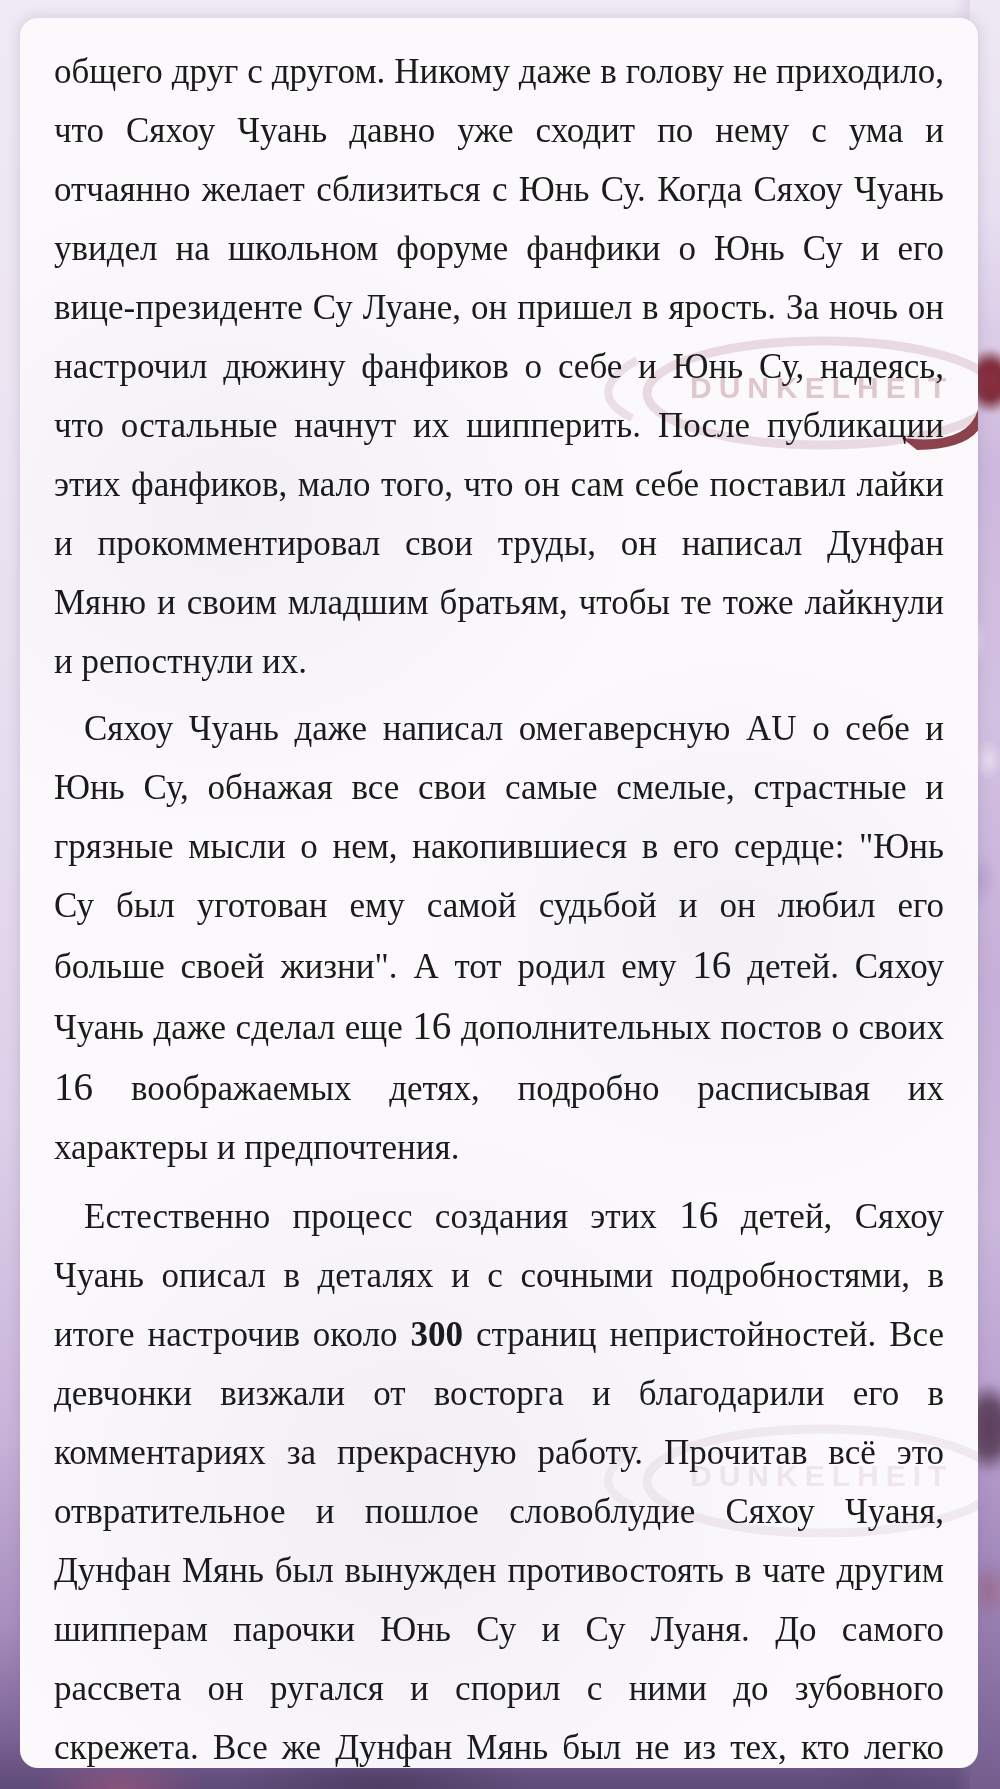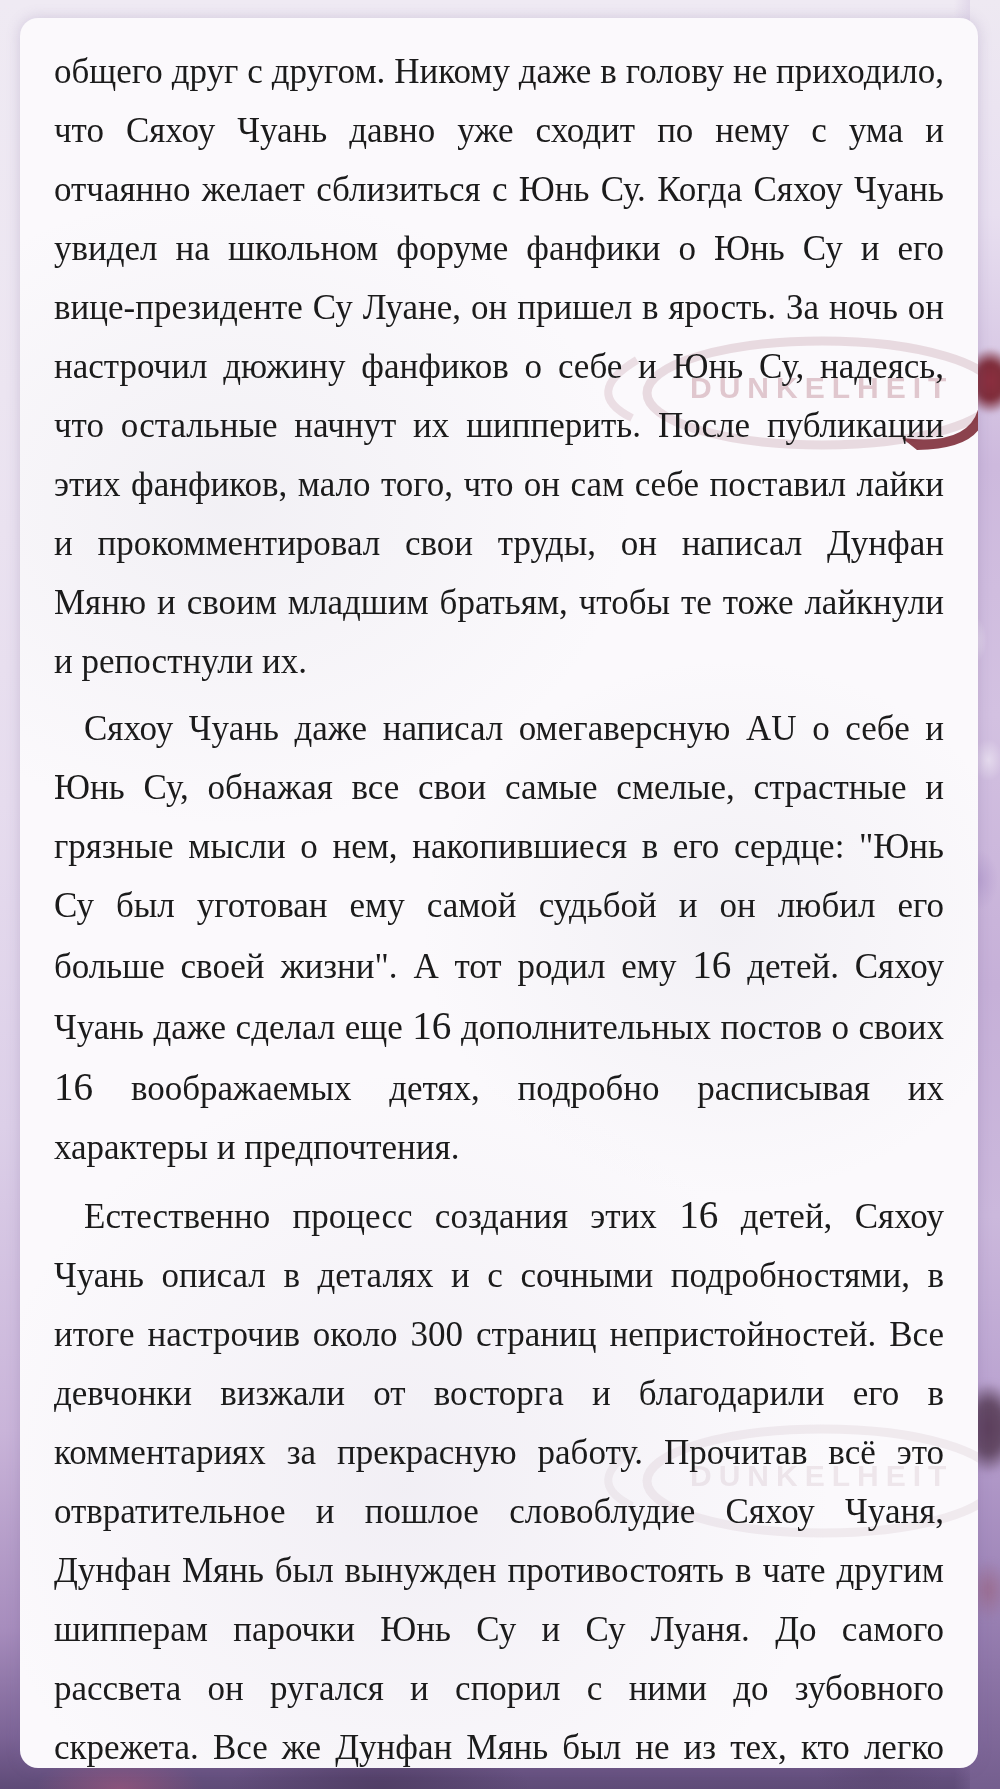--- a/index.html
+++ b/index.html
@@ -74,7 +74,7 @@
   .article p.indent{text-indent:30px;}
   .article p.jlast{text-align-last:justify;}
   .n{font-size:1.12em;}
-  .nb{font-weight:normal;}
+  .nb{font-weight:bold;}
 </style>
 </head>
 <body>

